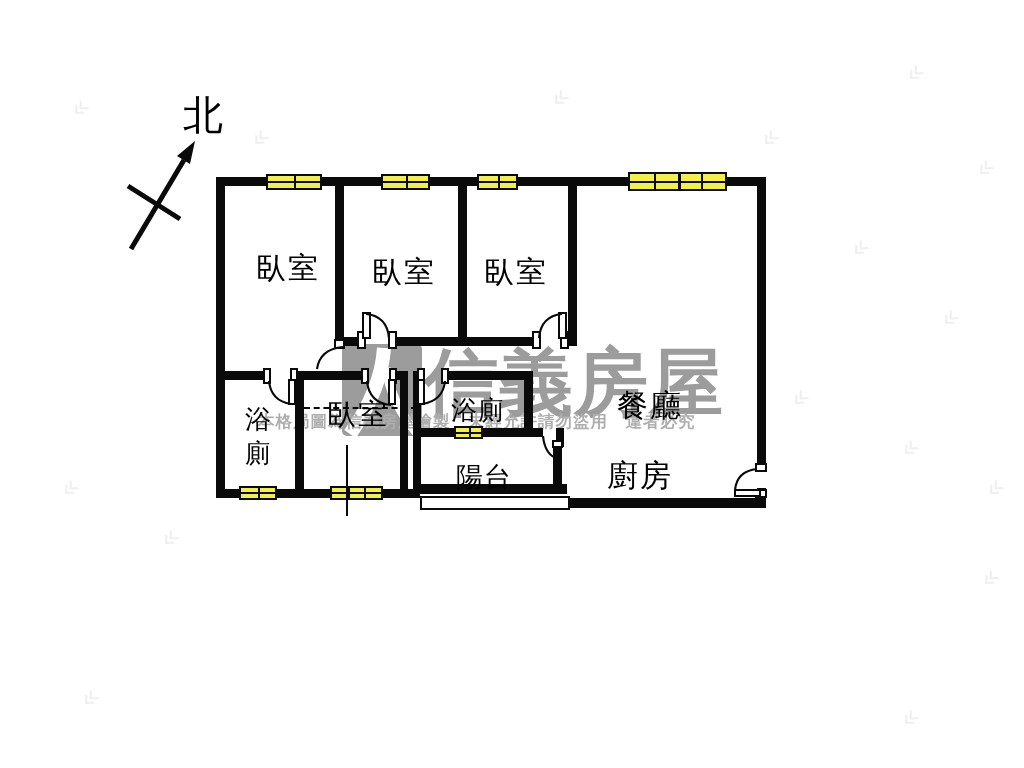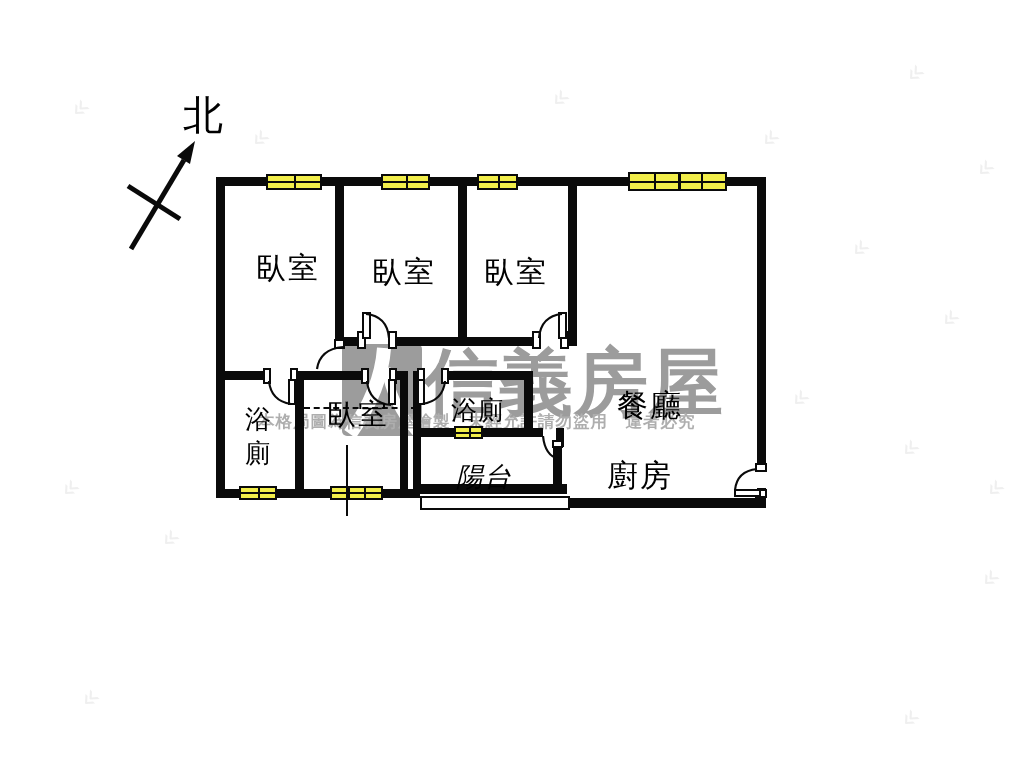--- a/index.html
+++ b/index.html
@@ -170,7 +170,7 @@
   <div class="lbl" style="left:449px;top:397px;width:58px;font-size:26px;letter-spacing:1px;">浴廁</div>
   <div class="lbl" style="left:604px;top:389px;width:92px;font-size:31px;">餐廳</div>
   <div class="lbl" style="left:594px;top:459px;width:92px;font-size:31px;">廚房</div>
-  <div class="lbl" style="left:453px;top:463px;width:62px;font-size:27px;letter-spacing:1px;font-style:italic;">陽台</div>
+  <div class="lbl" style="left:453px;top:463px;width:62px;font-size:27px;letter-spacing:1px;">陽台</div>
 
 </div>
 

